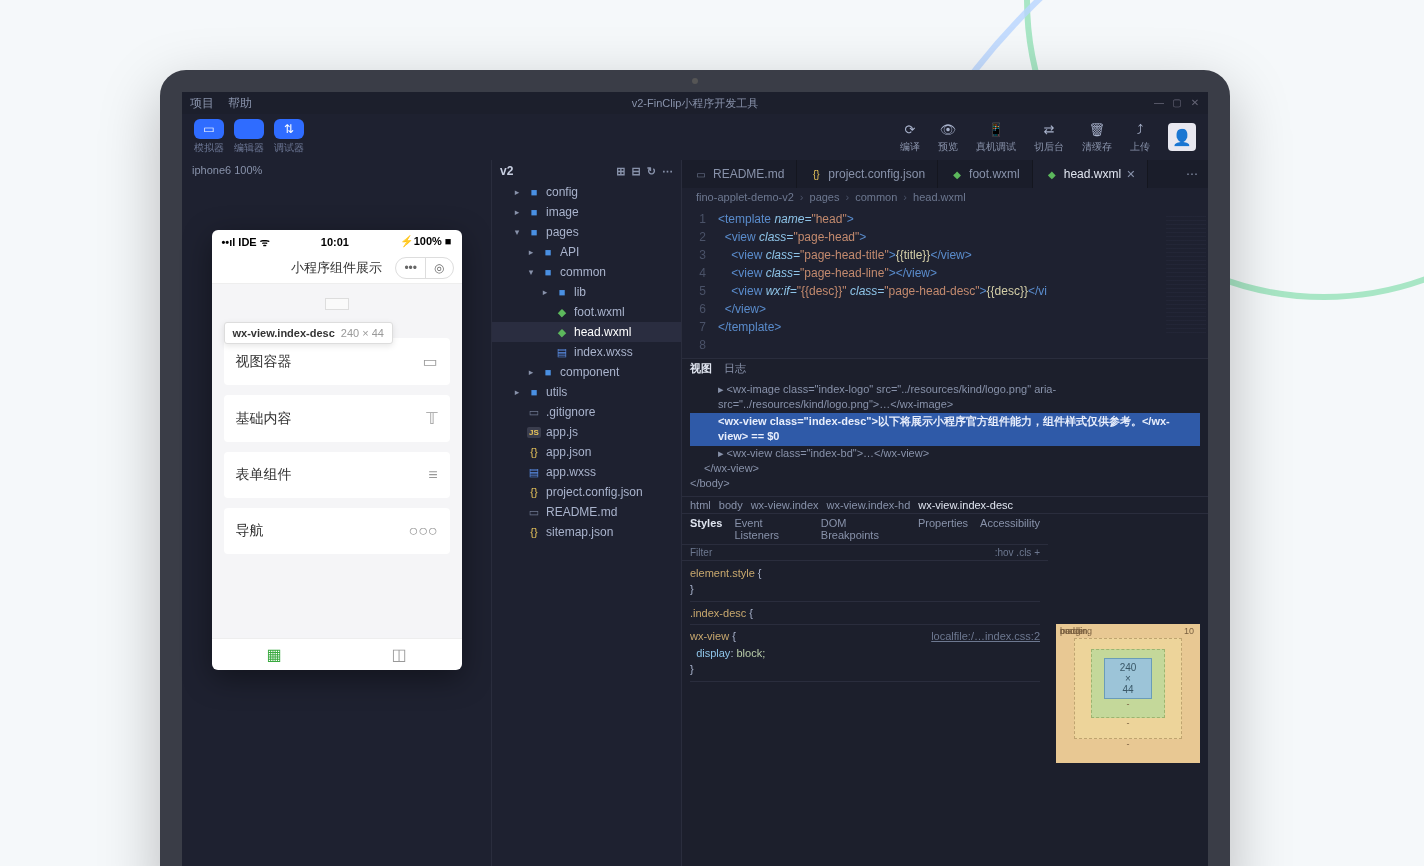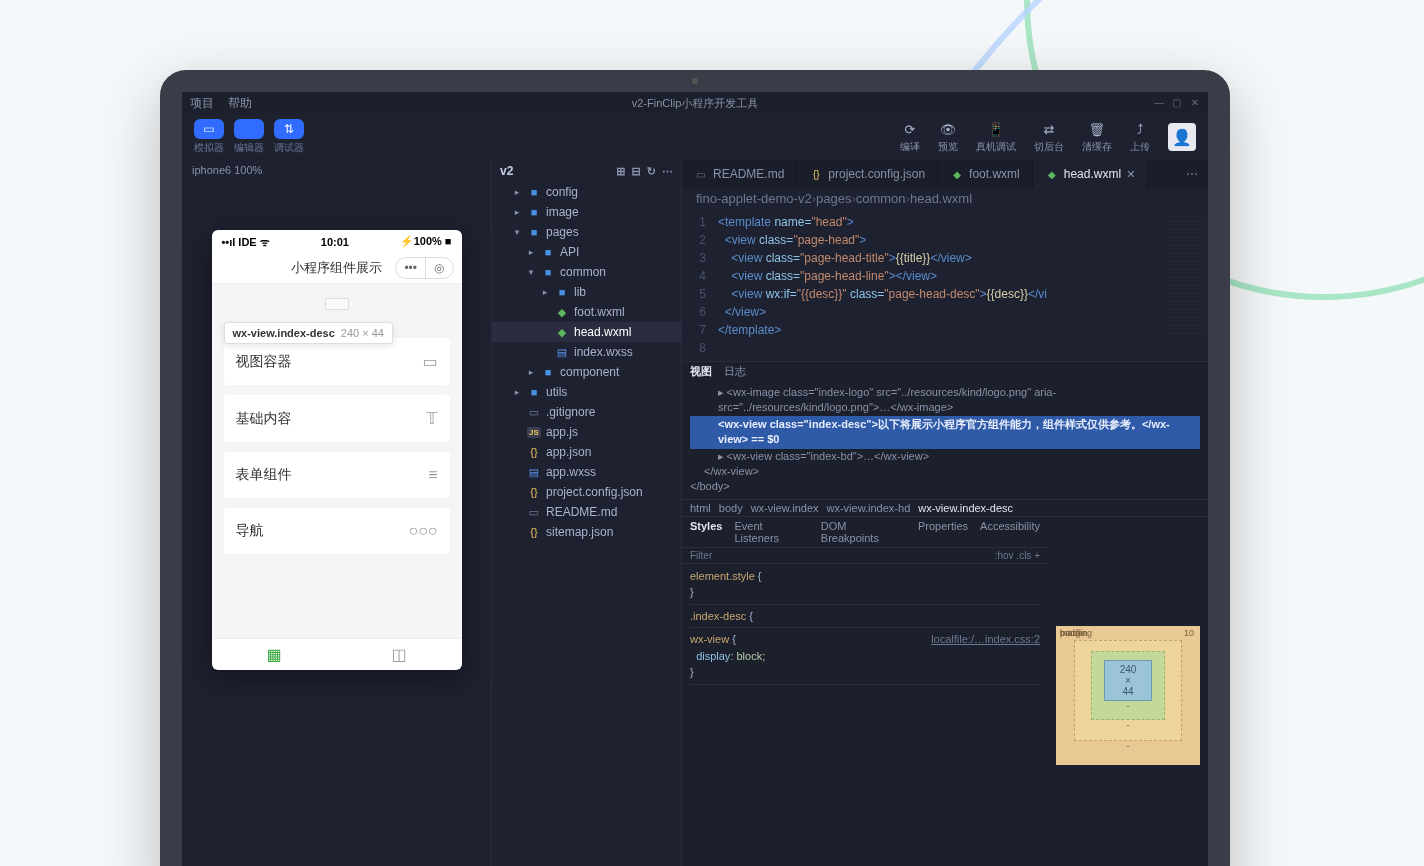--- a/index.html
+++ b/index.html
@@ -89,7 +89,7 @@
 .etab .fico { font-size: 10px; }
 .etab .close { font-size: 11px; color: #8892aa; }
 .tab-more { margin-left: auto; padding: 0 10px; color: #8892aa; }
-.breadcrumb { padding: 3px 14px; font-size: 13px; color: #6d7890; display: flex; }
+.breadcrumb { padding: 3px 14px; font-size: 11px; color: #6d7890; display: flex; gap: 6px; }
 .breadcrumb .sep { color: #4a5268; }
 .code { flex: 0 0 auto; padding: 4px 0; font-family: Consolas, Monaco, monospace; font-size: 12px; line-height: 1.5; background: #1e2130; }
 .code-line { display: flex; }

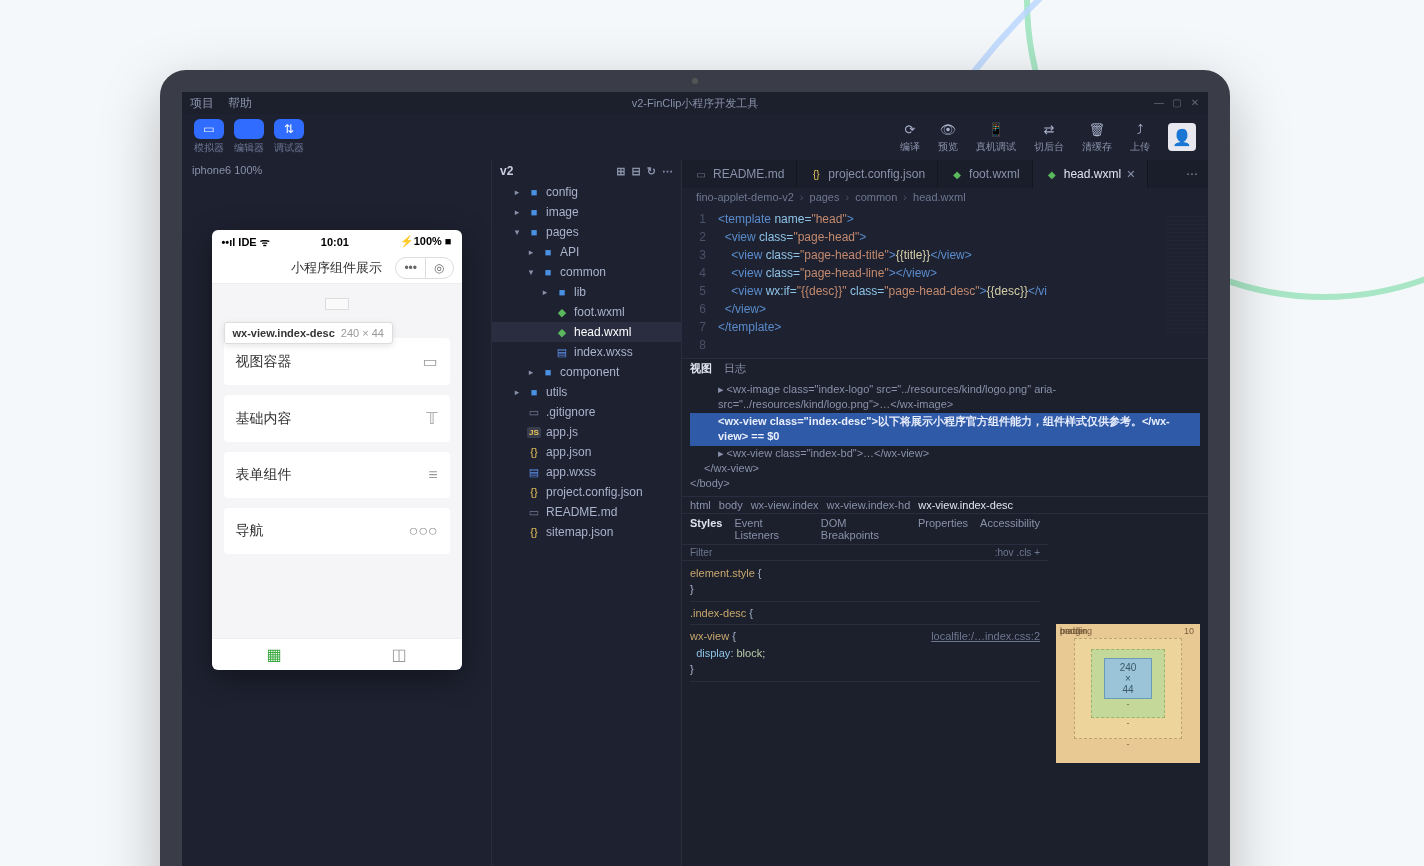--- a/index.html
+++ b/index.html
@@ -96,7 +96,7 @@
 .ln { width: 36px; text-align: right; padding-right: 12px; color: #4a5268; user-select: none; }
 .lc { flex: 1; white-space: pre; color: #a9b3cc; }
 .tag { color: #5a8ccc; }
-.attr { color: #8ec4e8; }
+.attr { color: #8ec4e8; font-style: italic; }
 .str { color: #c38a6e; }
 .expr { color: #d4cfa8; }
 .minimap { position: absolute; right: 2px; top: 56px; width: 40px; height: 120px; background: repeating-linear-gradient(#2a2d40 0 1px, transparent 1px 4px); opacity: .4; }

